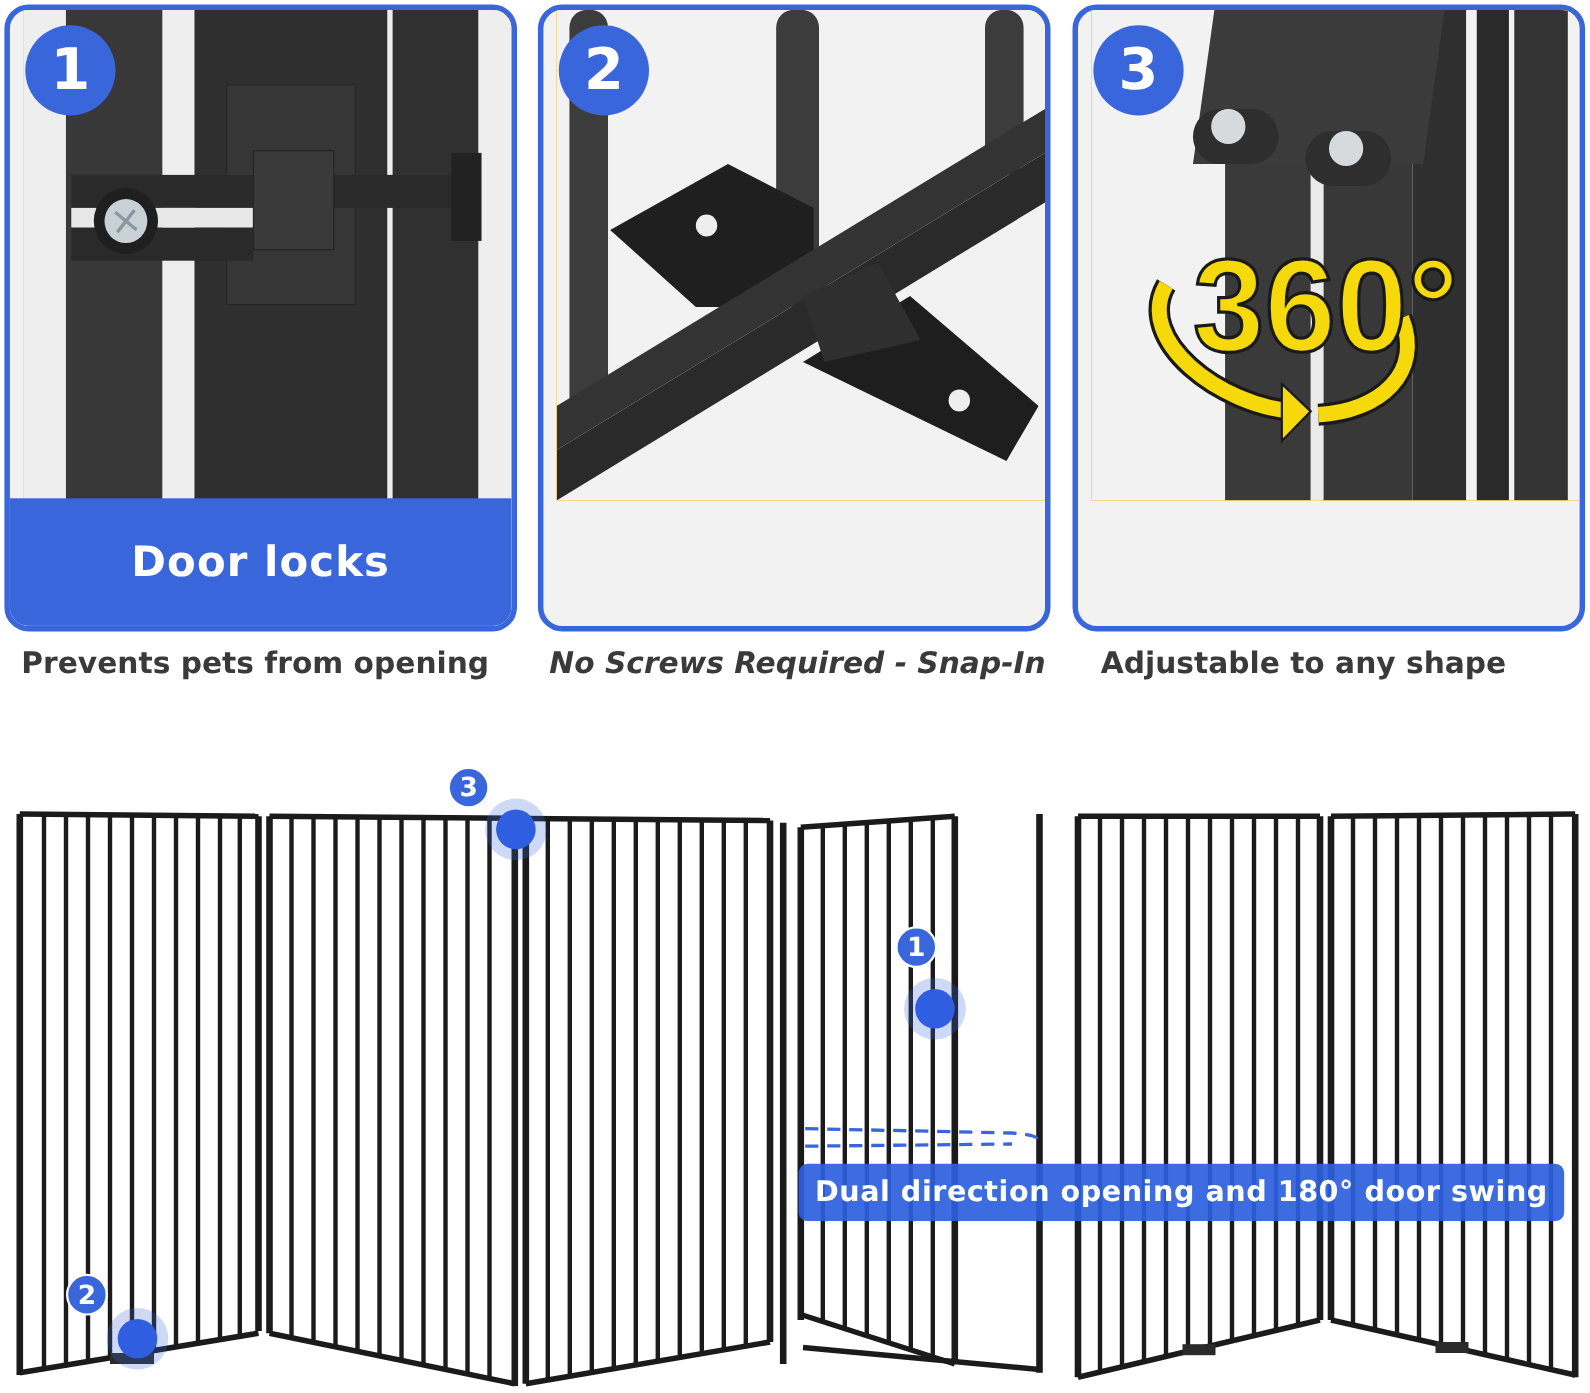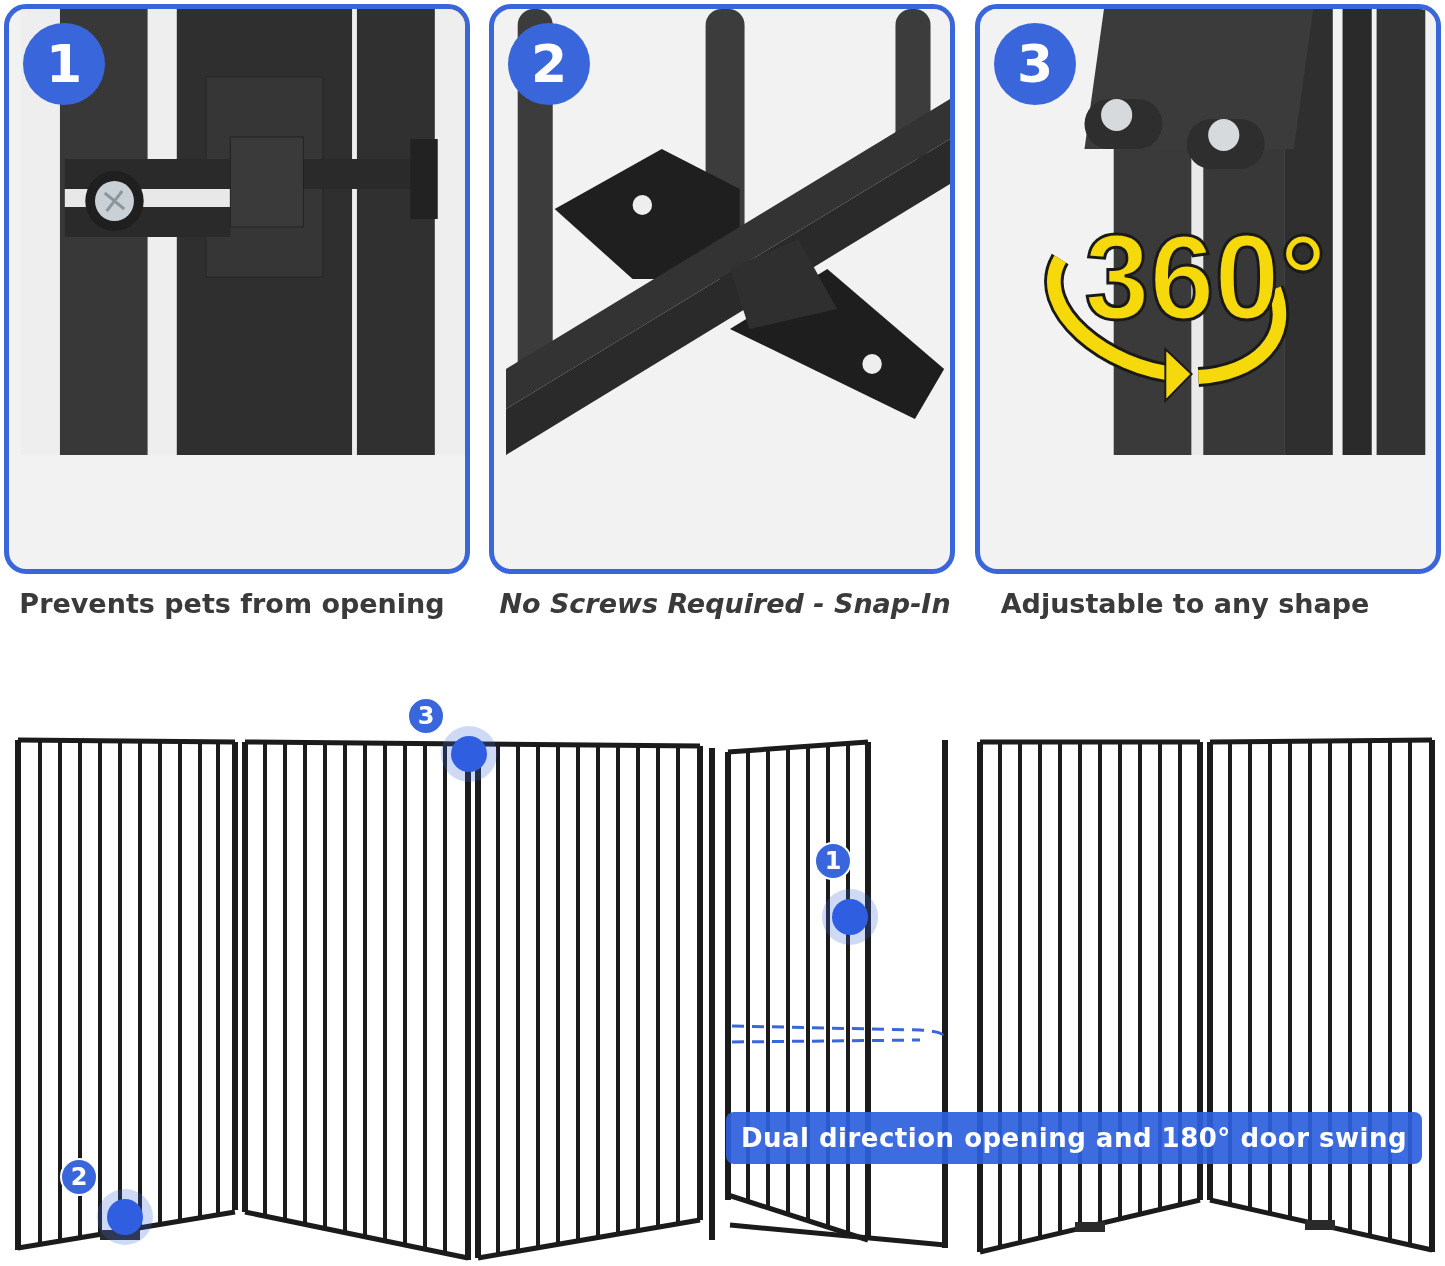--- a/index.html
+++ b/index.html
@@ -67,6 +67,7 @@
     </svg>
   </div>
   <div class="num-badge">1</div>
+  <div class="banner">Door locks</div>
 </div>
 <div class="caption" style="left:-8px;">Prevents pets from opening</div>
 

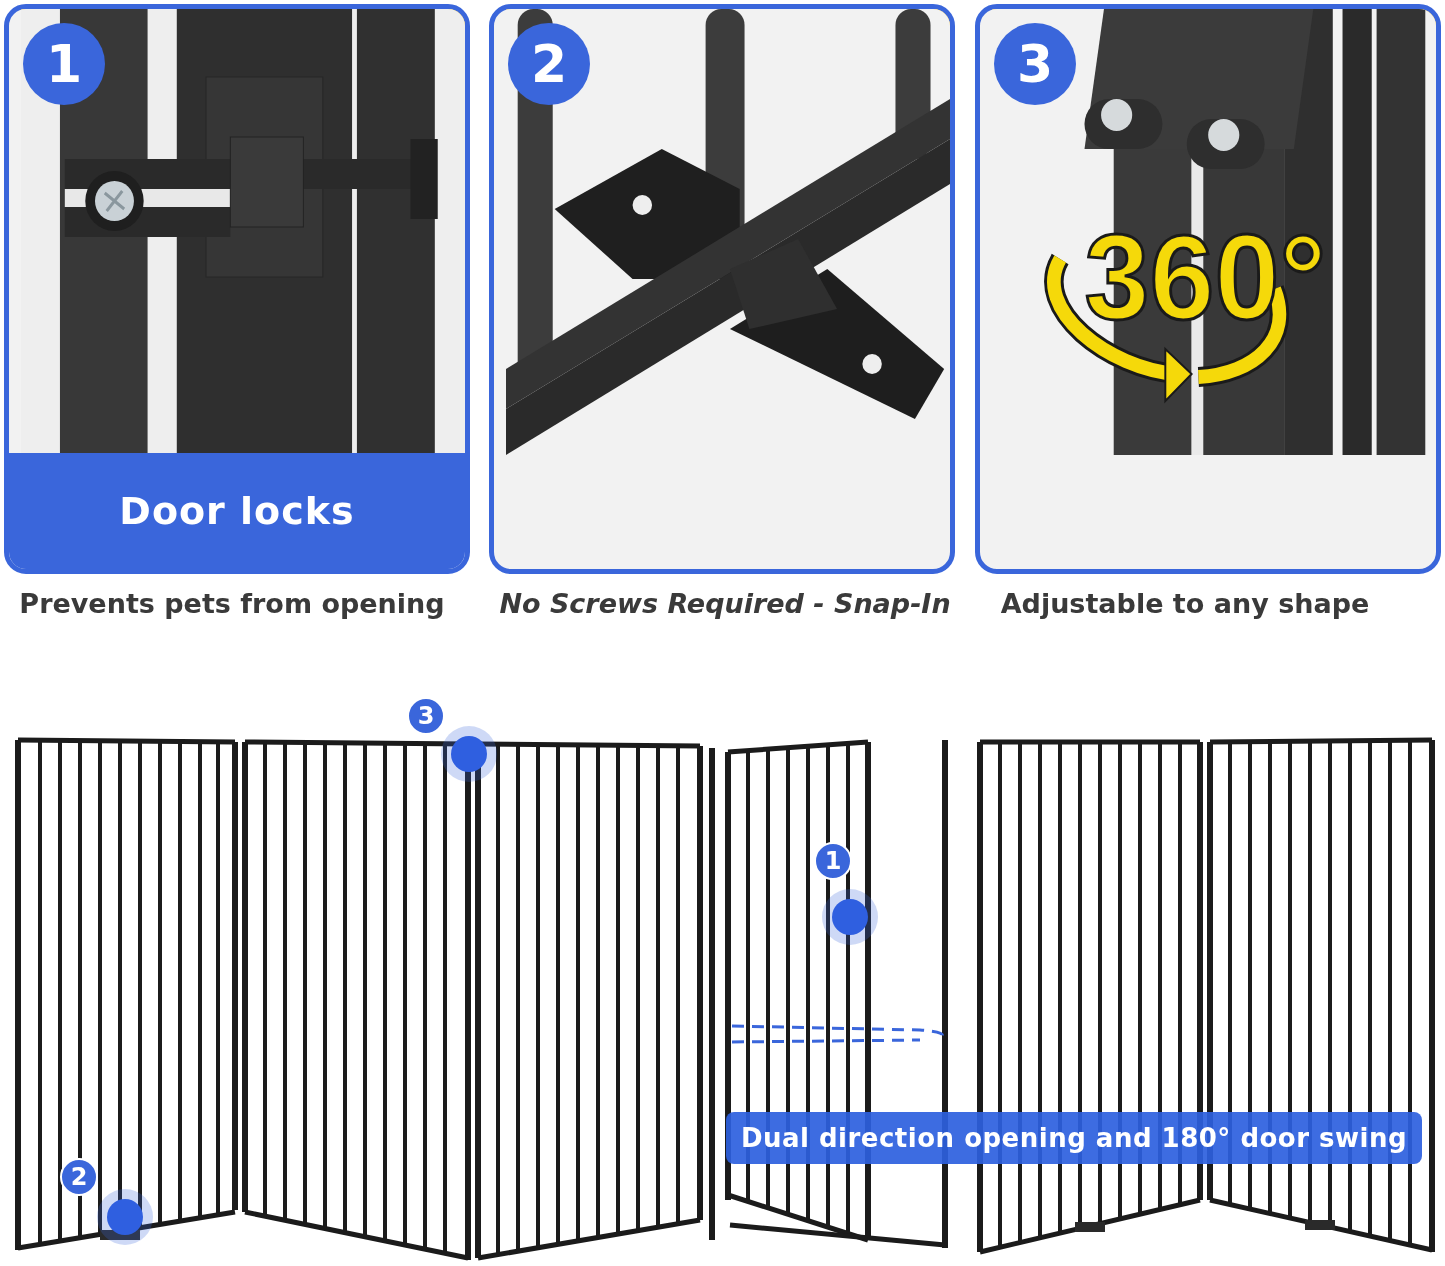--- a/index.html
+++ b/index.html
@@ -40,7 +40,7 @@
     border: 2px solid #fff;
   }
   .swing-banner {
-    position: absolute; left: 726px; top: 1112px; width: 696px; height: 52px; border-radius: 8px;
+    position: absolute; left: 726px; top: 1058px; width: 696px; height: 52px; border-radius: 8px;
     background: rgba(44, 96, 222, 0.92); color: #fff; font-weight: bold; font-size: 26px;
     display: flex; align-items: center; justify-content: center; letter-spacing: 0.5px;
   }

